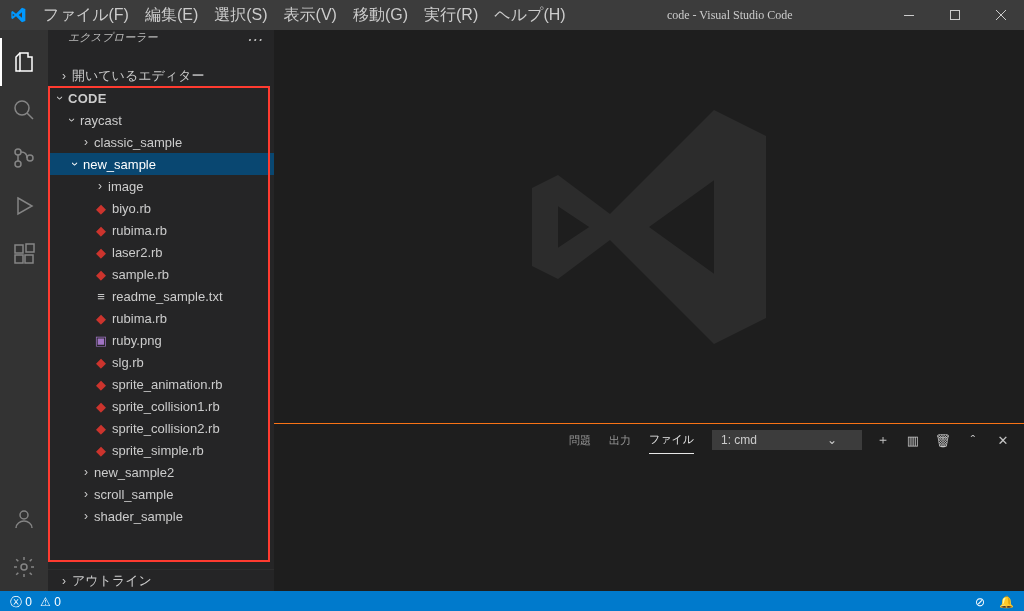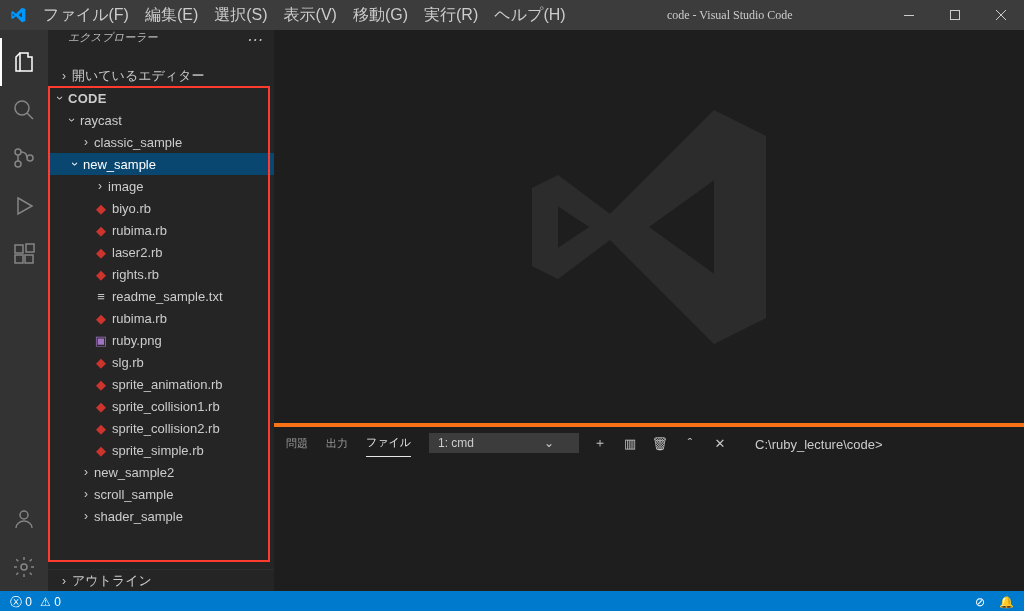--- a/index.html
+++ b/index.html
@@ -186,7 +186,7 @@
         </div>
       <div class="tree-row" style="padding-left:44px">
           <span class="ficon ruby-ic">◆</span>
-          <span>rights.rb</span>
+          <span>sample.rb</span>
         </div>
       <div class="tree-row" style="padding-left:44px">
           <span class="ficon txt-ic">≡</span>

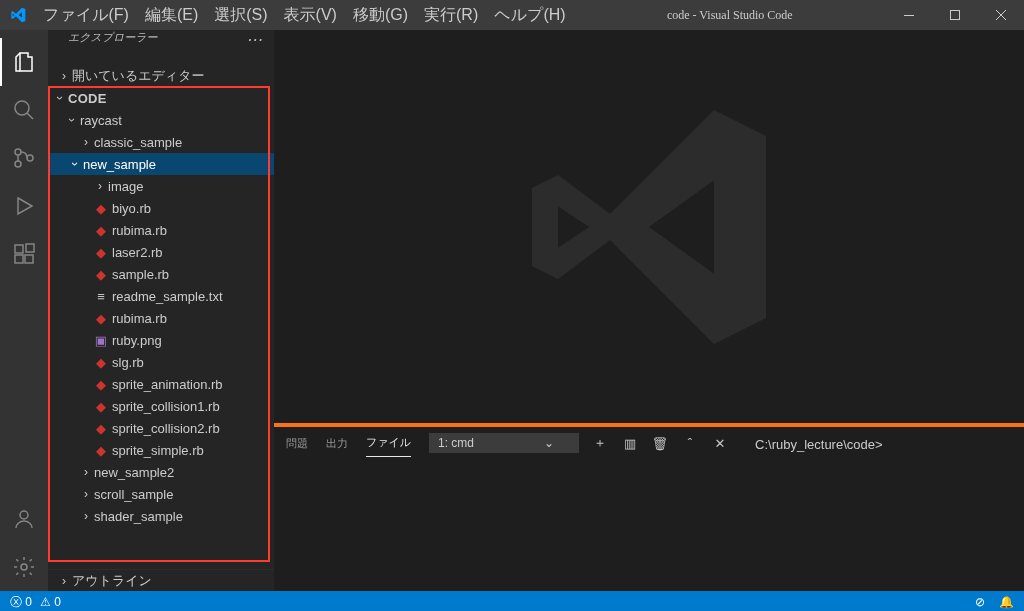--- a/index.html
+++ b/index.html
@@ -40,7 +40,7 @@
 .editor-bg { flex: 1; display: flex; justify-content: center; align-items: center; }
 .vs-bg-logo { opacity: 0.06; }
 
-.panel { height: 168px; border-top: 4px solid #f97316; display: flex; flex-direction: row; }
+.panel { height: 168px; border-top: 1px solid #f97316; display: flex; flex-direction: column; align-items: flex-end; }
 .panel-tabs { height: 33px; display: flex; align-items: center; padding: 0 12px; gap: 18px; border-bottom: 1px solid #1e1e1e; }
 .panel-tab { color: #969696; font-size: 11px; padding: 6px 0; }
 .panel-tab.active { color: #e7e7e7; border-bottom: 1px solid #e7e7e7; }

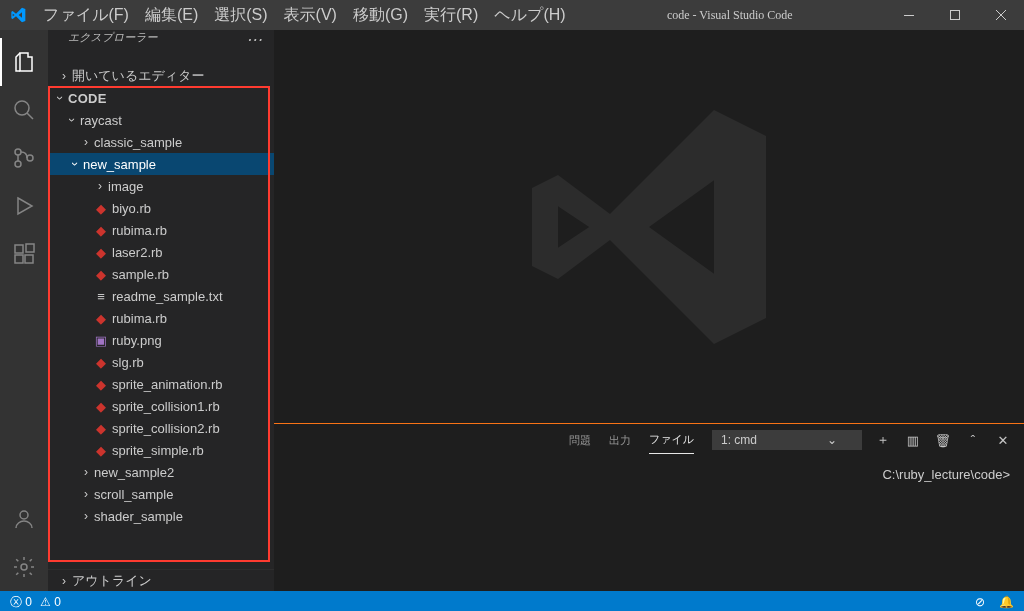--- a/index.html
+++ b/index.html
@@ -265,7 +265,6 @@
       </div>
       <div class="terminal-body">
         <div></div>
-        <div>C:\ruby_lecture\code&gt;</div>
       </div>
     </div>
   </div>

